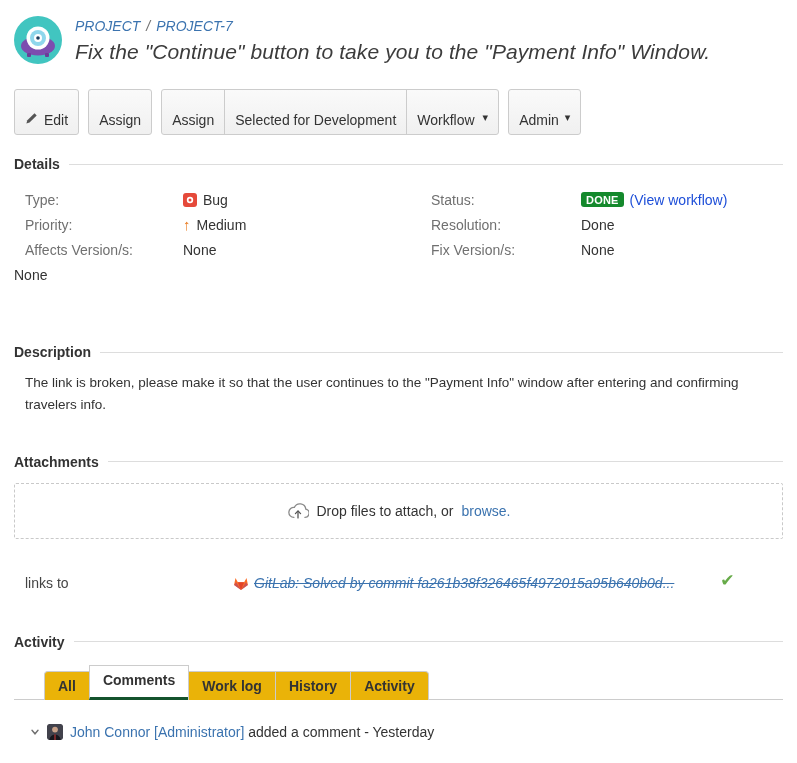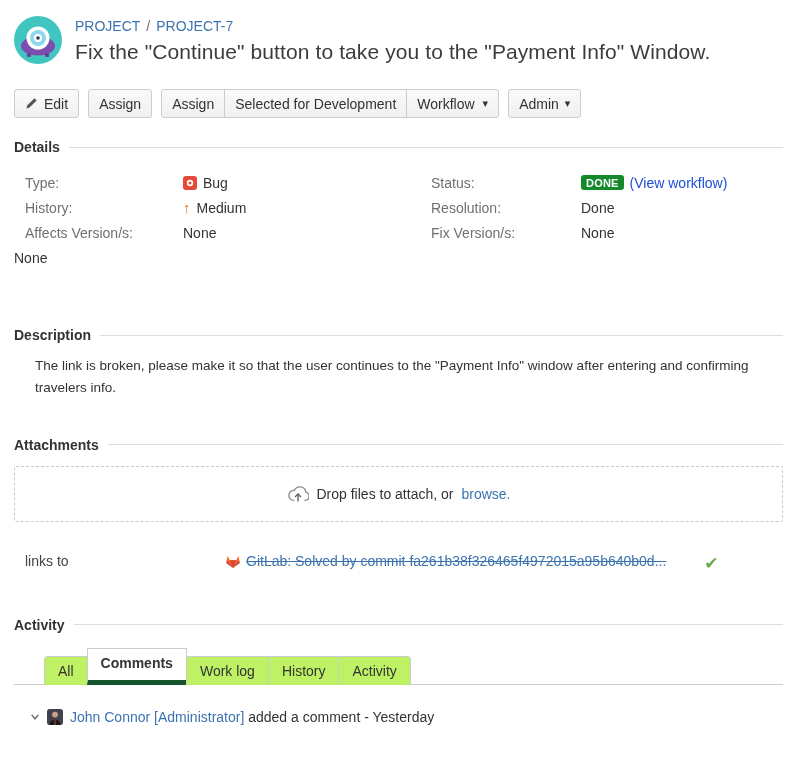--- a/index.html
+++ b/index.html
@@ -14,7 +14,7 @@
   .page { padding: 16px 14px 0 14px; }
 
   
-  .header { display: flex; align-items: flex-start; gap: 13px; }
+  .header { display: flex; align-items: flex-start; gap: 13px; font-style: italic; }
   .avatar48 { width: 48px; height: 48px; flex: 0 0 48px; }
   .breadcrumb { font-size: 14px; margin-top: 2px; }
   .breadcrumb a { color: #3b73af; text-decoration: none; }

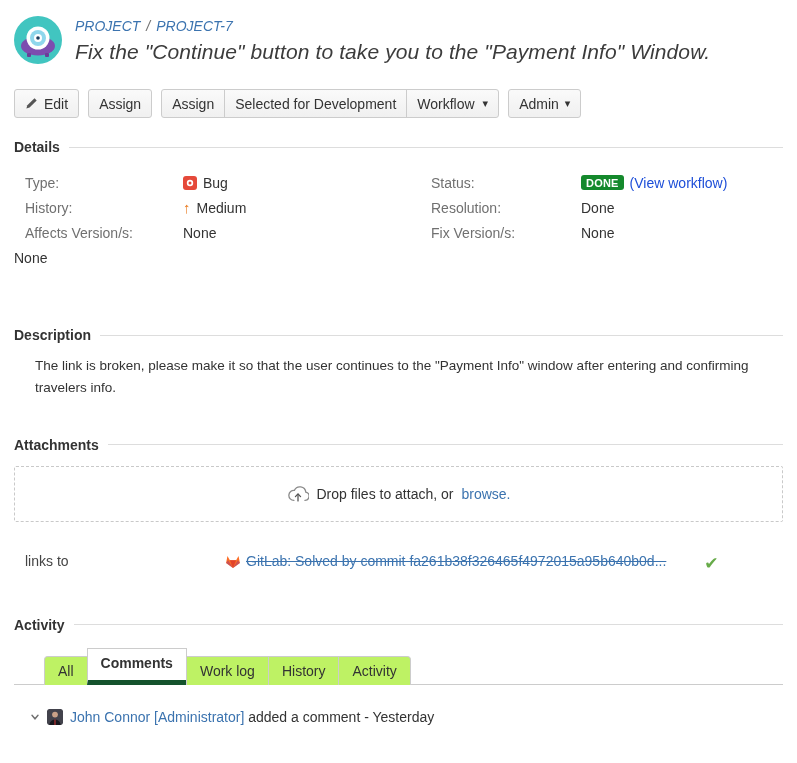--- a/index.html
+++ b/index.html
@@ -24,11 +24,11 @@
   
   .toolbar { margin-top: 25px; display: flex; align-items: center; }
   .btn {
-    display: inline-flex; align-items: center; gap: 6px;
+    display: inline-flex; gap: 6px;
     background: linear-gradient(#fafafa,#f0f0f0);
     border: 1px solid #ccc; border-radius: 3px;
     color: #333; font-size: 14px;
-    padding: 5px 10px; height: 29px; cursor: pointer;
+    padding: 22px 10px; height: 29px; cursor: pointer;
     font-family: inherit;
   }
   .btn + .btn, .btn + .btn-group, .btn-group + .btn { margin-left: 9px; }

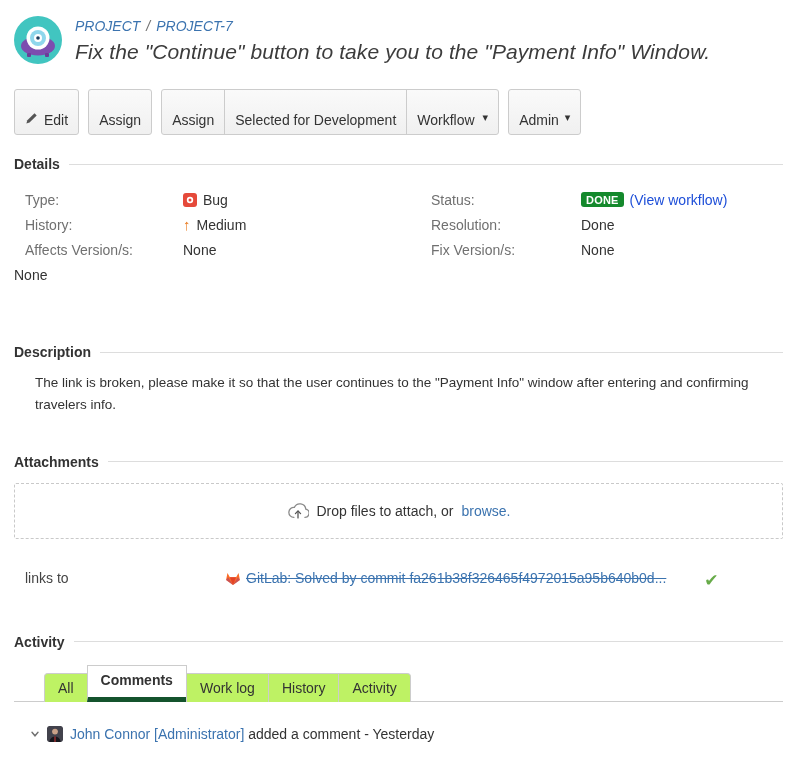--- a/index.html
+++ b/index.html
@@ -171,7 +171,7 @@
           </span>
         </div>
         <div class="drow">
-          <span class="dlabel">History:</span>
+          <span class="dlabel">Priority:</span>
           <span class="dvalue">
             <span class="prio-arrow">↑</span>
             <span>Medium</span>

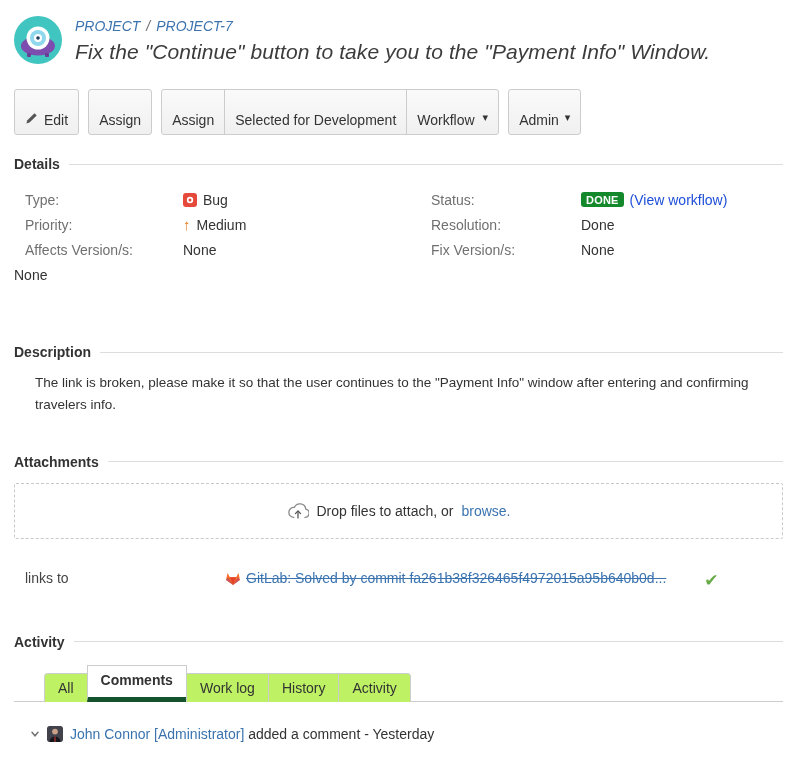--- a/index.html
+++ b/index.html
@@ -60,7 +60,7 @@
 
   
   .section-description { margin-top: 57px; }
-  .desc-text { margin: 12px 0 0 21px; font-size: 13.5px; line-height: 1.65; max-width: 762px; }
+  .desc-text { margin: 12px 0 0 11px; font-size: 13.5px; line-height: 1.65; max-width: 762px; }
 
   
   .section-attachments { margin-top: 37px; }

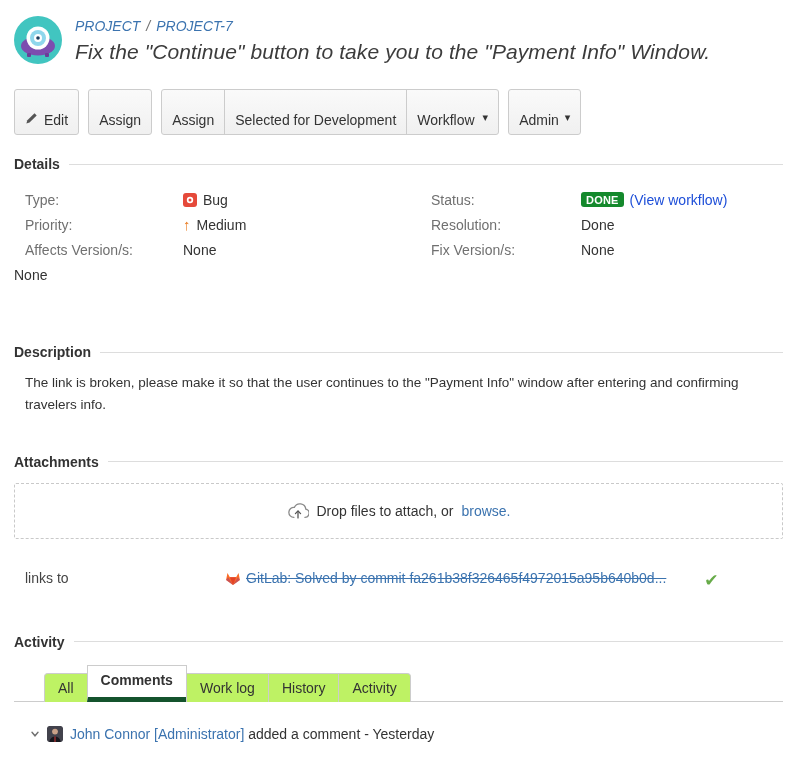--- a/index.html
+++ b/index.html
@@ -73,7 +73,7 @@
 
   
   .section-issuelinks { margin-top: 31px; }
-  .link-row { display: flex; align-items: flex-start; margin-top: 28px; }
+  .link-row { display: flex; align-items: flex-end; margin-top: 28px; gap: 8px; }
   .link-row .rel { padding-left: 11px; width: 211px; flex: 0 0 211px; color: #444; }
   .issue-link { display: inline-flex; align-items: center; gap: 5px; }
   .issue-link a { color: #3b73af; text-decoration: line-through; }

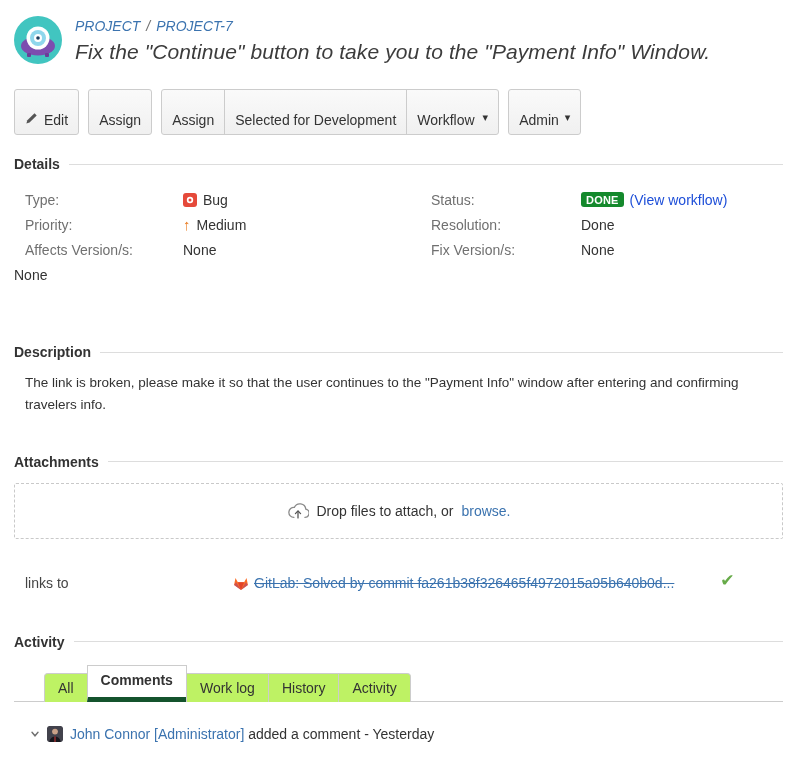--- a/index.html
+++ b/index.html
@@ -75,7 +75,7 @@
   .section-issuelinks { margin-top: 31px; }
   .link-row { display: flex; align-items: flex-end; margin-top: 28px; gap: 8px; }
   .link-row .rel { padding-left: 11px; width: 211px; flex: 0 0 211px; color: #444; }
-  .issue-link { display: inline-flex; align-items: center; gap: 5px; }
+  .issue-link { display: inline-flex; align-items: center; gap: 5px; font-style: italic; }
   .issue-link a { color: #3b73af; text-decoration: line-through; }
   .check { color: #67ab49; font-size: 17px; margin-left: 38px; }
 

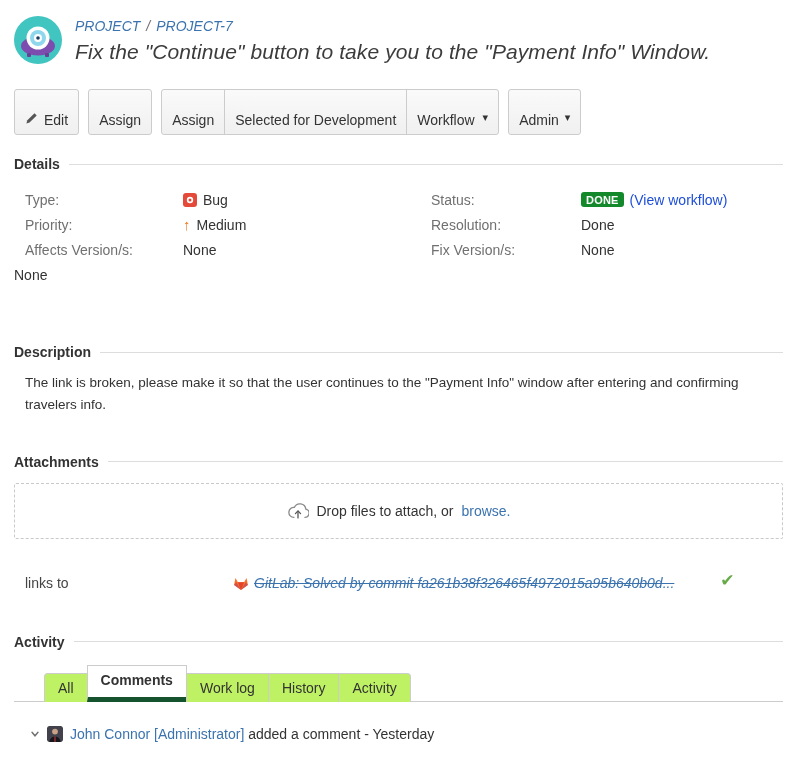--- a/index.html
+++ b/index.html
@@ -83,9 +83,9 @@
   .section-activity { margin-top: 43px; }
   .tabs { display: flex; align-items: flex-end; border-bottom: 1px solid #ccc; margin-top: 15px; padding-left: 30px; }
   .tab {
-    background: #bef264; border: 1px solid #ccc; border-bottom: none;
+    background: #eab308; border: 1px solid #ccc; border-bottom: none;
     margin-bottom: -1px; margin-left: -1px;
-    padding: 6px 13px 6px 13px; font-size: 14px; color: #333; cursor: pointer;
+    padding: 6px 13px 6px 13px; font-size: 14px; color: #333; cursor: pointer; font-weight: bold;
   }
   .tab:first-child { margin-left: 0; border-top-left-radius: 4px; }
   .tab:last-child { border-top-right-radius: 4px; }

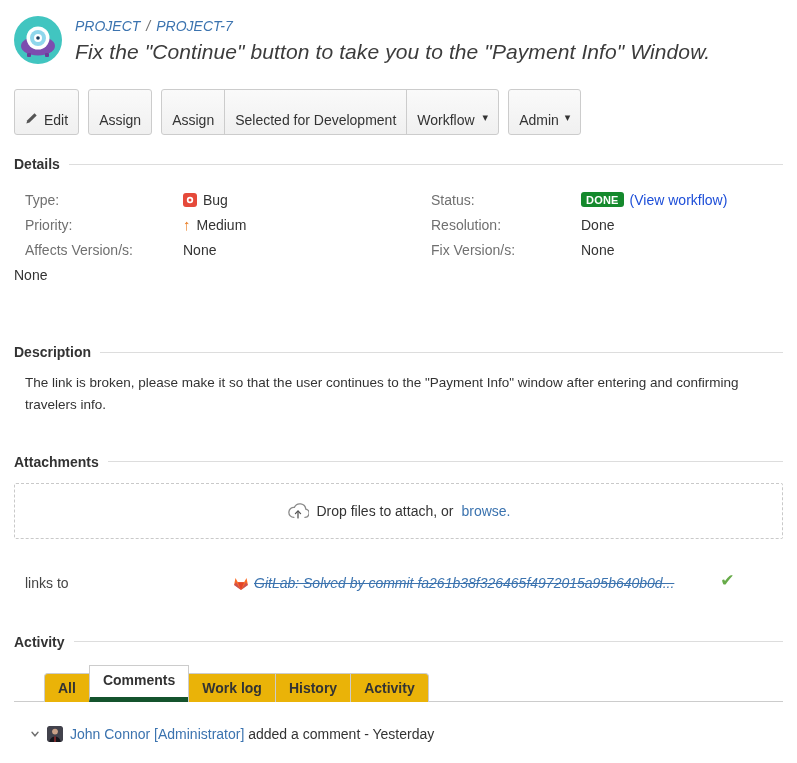--- a/index.html
+++ b/index.html
@@ -91,7 +91,7 @@
   .tab:last-child { border-top-right-radius: 4px; }
   .tab.active {
     background: #fff; font-weight: bold;
-    border-bottom: 5px solid #14532d; padding-bottom: 9px;
+    border-bottom: 3px solid #14532d; padding-bottom: 9px;
   }
 
   

